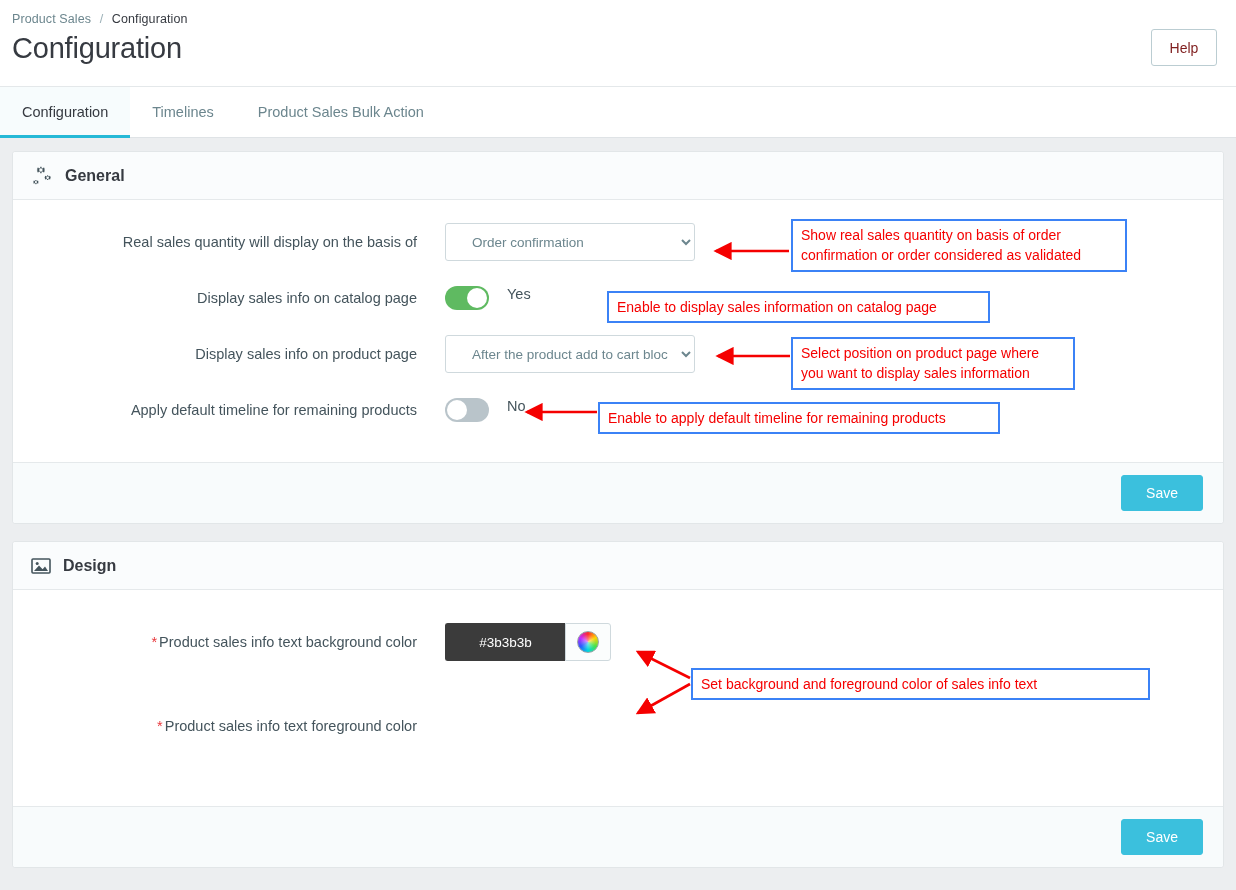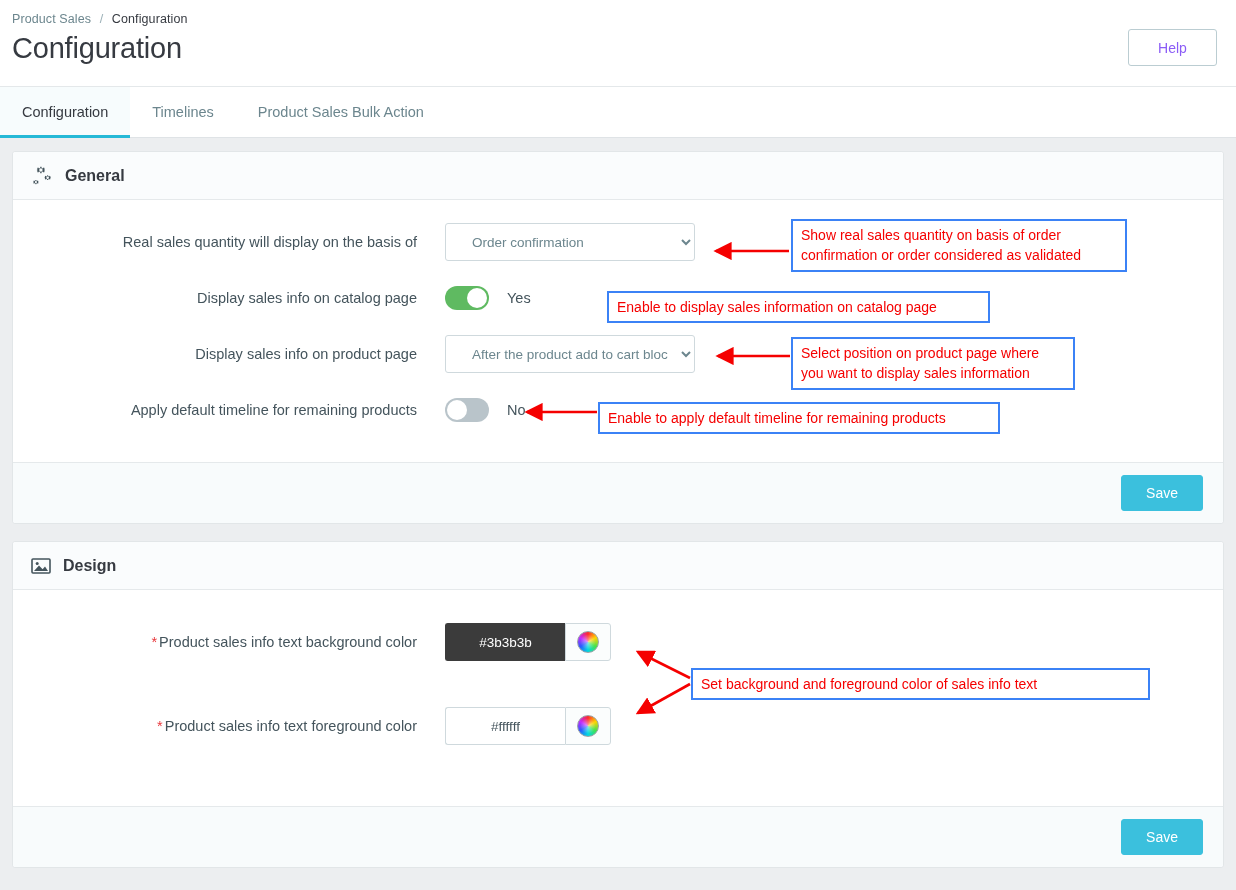--- a/index.html
+++ b/index.html
@@ -37,11 +37,11 @@
   .help-btn {
     position: absolute;
     right: 19px; top: 29px;
-    width: 89px; height: 37px;
+    width: 66px; height: 37px;
     border: 1px solid #bbcdd2;
     border-radius: 3px;
     background: #ffffff;
-    color: #8b5cf6;
+    color: #7f1d1d;
     font-size: 14px;
     font-family: "Liberation Sans", sans-serif;
     cursor: pointer;

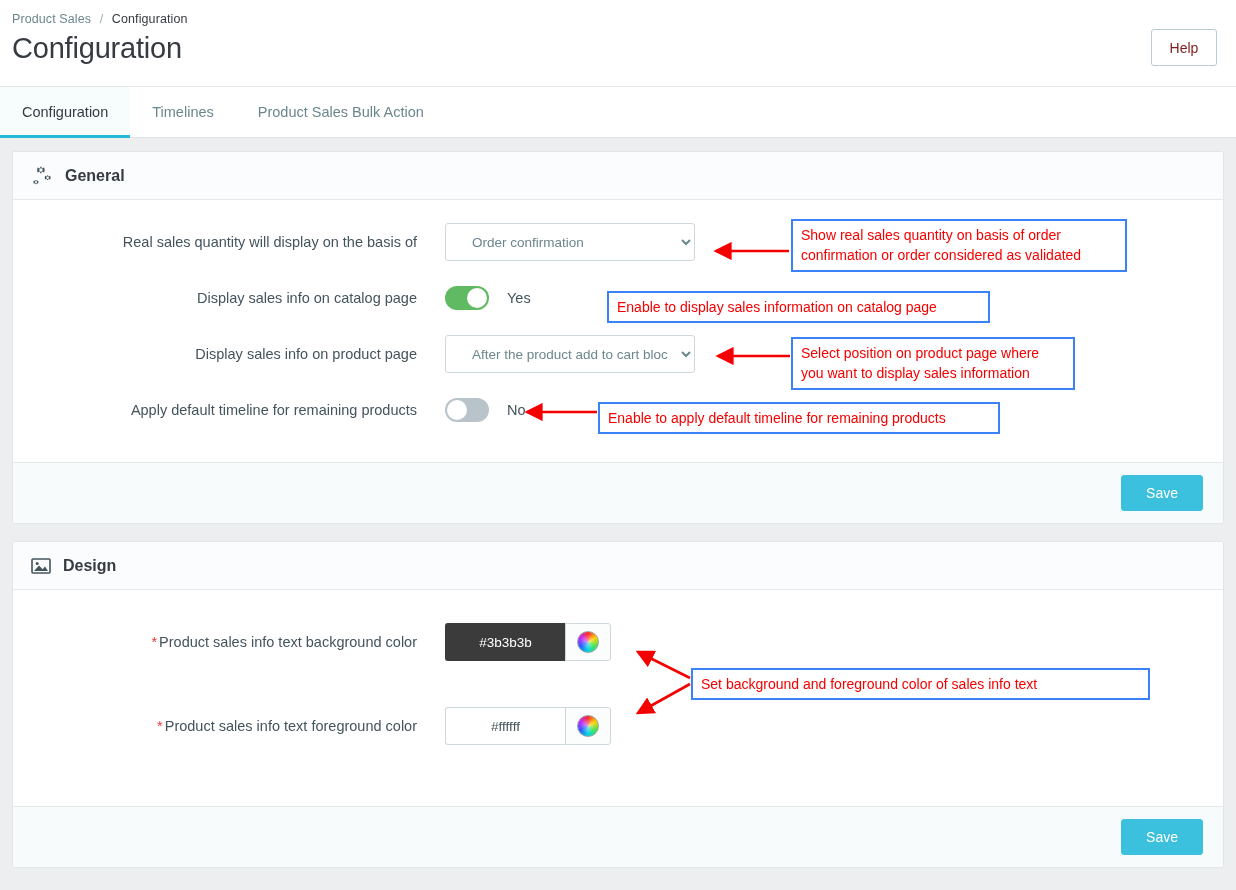--- a/index.html
+++ b/index.html
@@ -133,7 +133,7 @@
     line-height: 1.3;
   }
   .req-star { color: #e8373b; margin-right: 2px; }
-  .form-control-area { display: flex; align-items: center; border-radius: 11px; }
+  .form-control-area { display: flex; align-items: flex-start; border-radius: 11px; }
 
   select.mini-select {
     width: 250px; height: 38px;

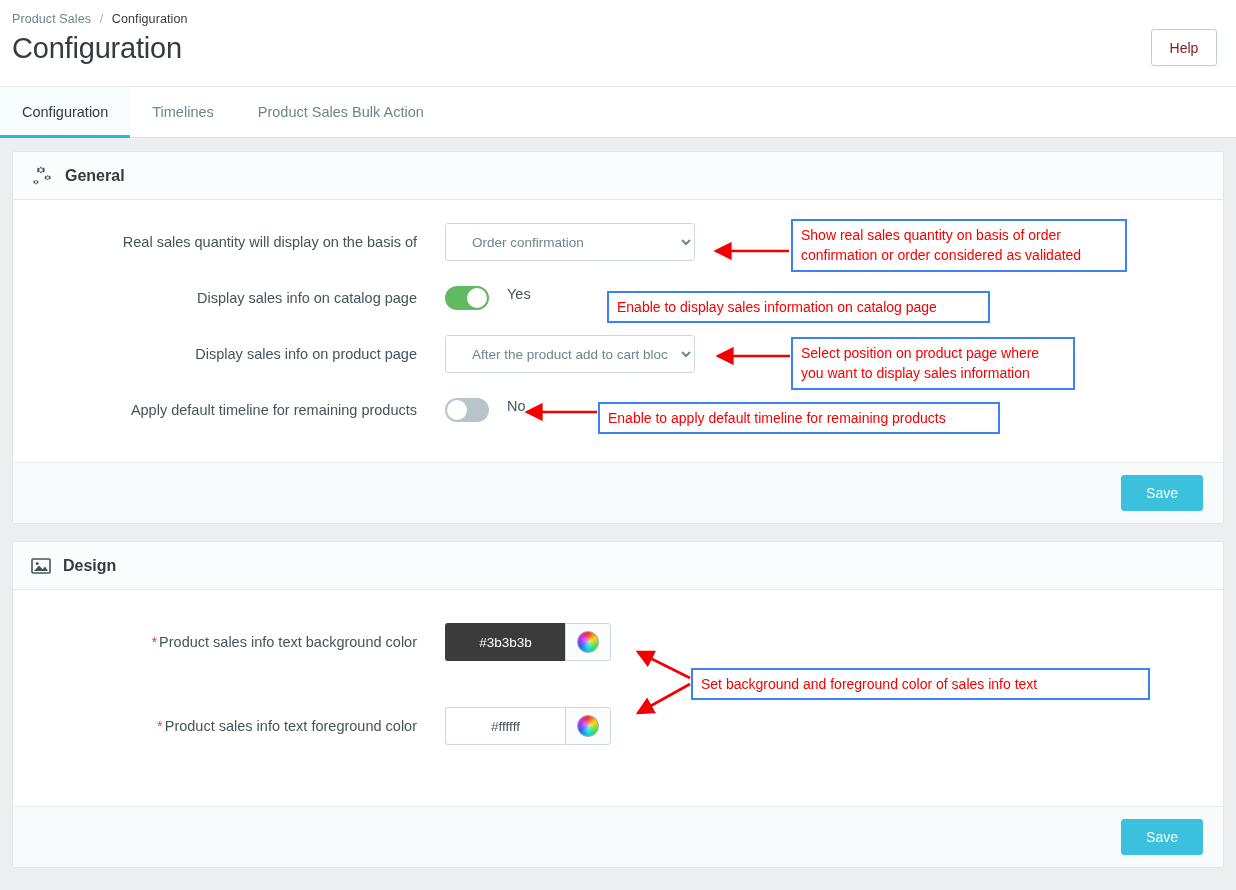--- a/index.html
+++ b/index.html
@@ -342,14 +342,6 @@
         <div class="form-label">
           <span class="req-star">*</span><span>Product sales info text foreground color</span>
         </div>
-        <div class="form-control-area">
-          <div class="color-group">
-            <input class="color-input" style="background: rgb(255, 255, 255); color: rgb(68, 84, 92);" value="#ffffff">
-            <div class="color-btn">
-              <span class="wheel"></span>
-            </div>
-          </div>
-        </div>
       </div>
 
     </div>

